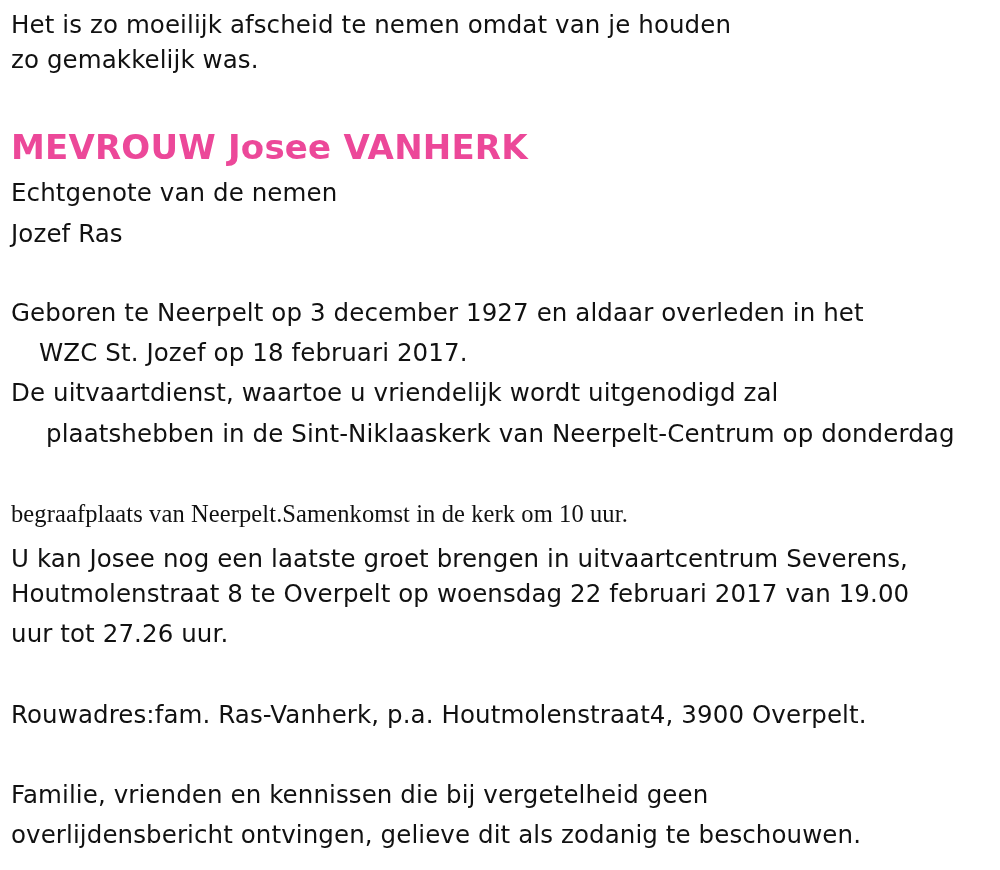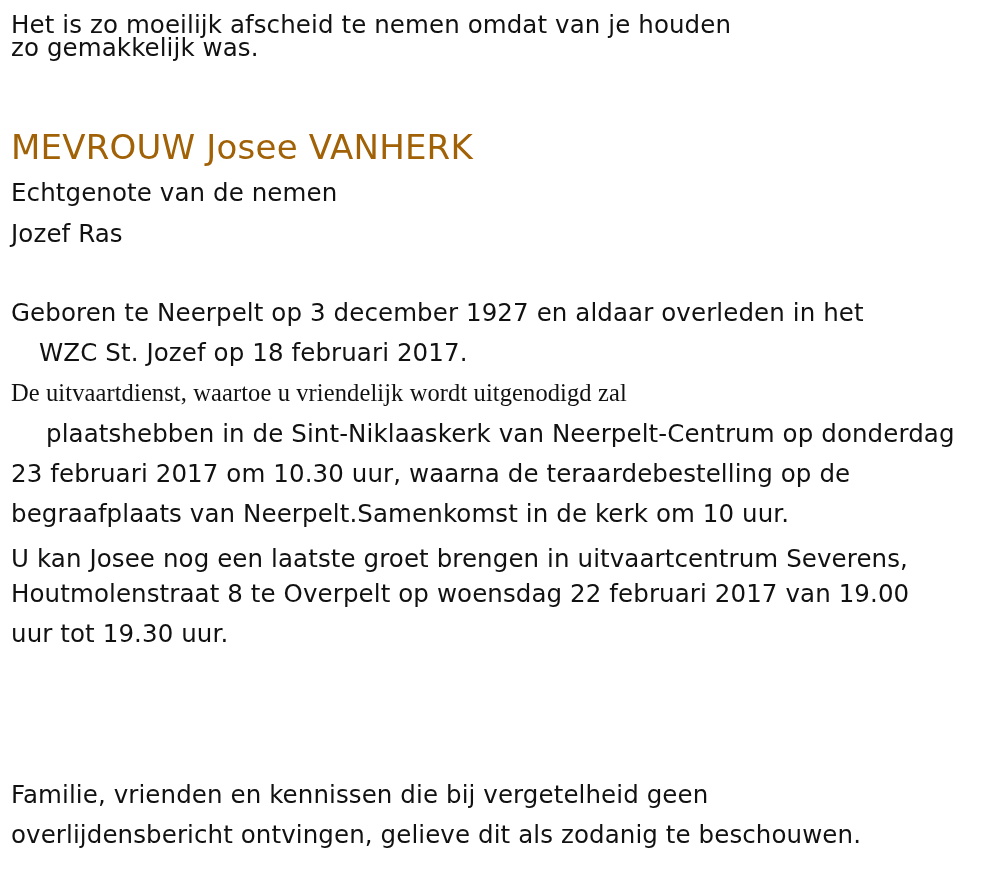--- a/index.html
+++ b/index.html
@@ -46,7 +46,7 @@
 <div class="page">
 
   <div class="line" style="top:5px;">Het is zo moeilijk afscheid te nemen omdat van je houden</div>
-  <div class="line" style="top:28px;">zo gemakkelijk was.</div>
+  <div class="line" style="top:40px;">zo gemakkelijk was.</div>
 
   <div class="heading">MEVROUW Josee VANHERK</div>
 

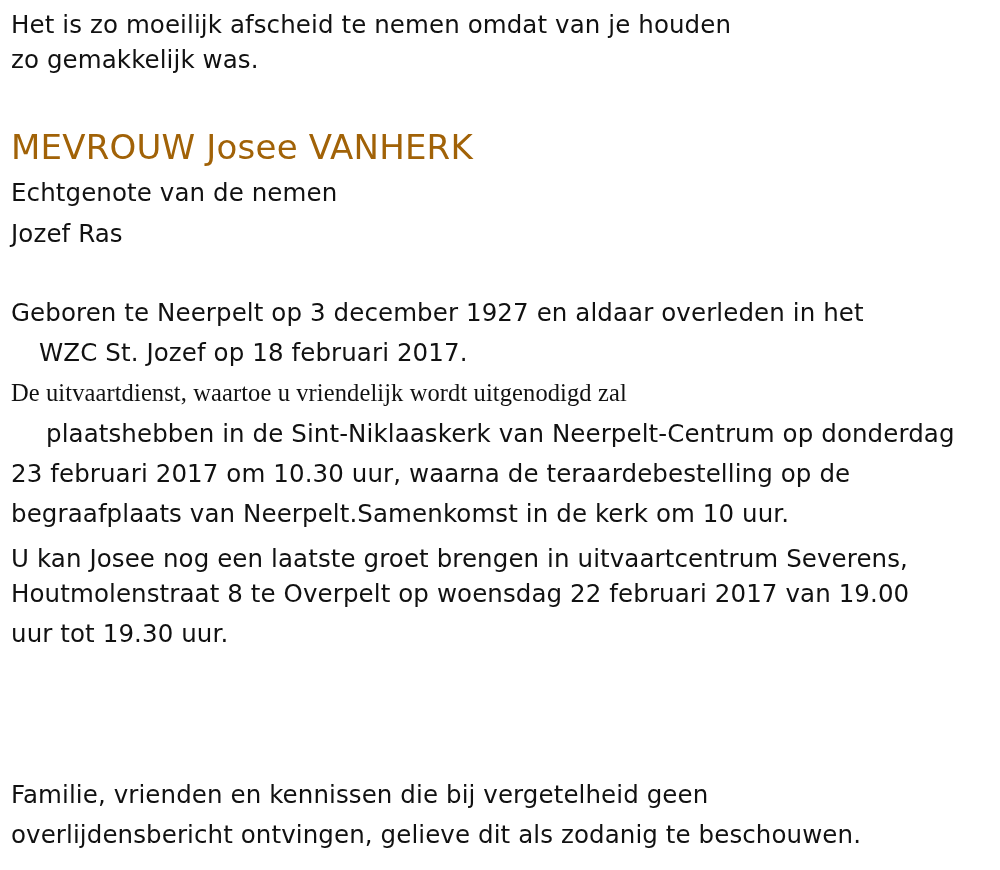--- a/index.html
+++ b/index.html
@@ -33,10 +33,10 @@
       left: 11px;
       top: 124px;
       font-size: 34px;
-      font-weight: normal;
+      font-weight: bold;
       line-height: 46px;
       white-space: nowrap;
-      color: #a16207;
+      color: #ec4899;
       letter-spacing: 0.2px;
     }
   </style>

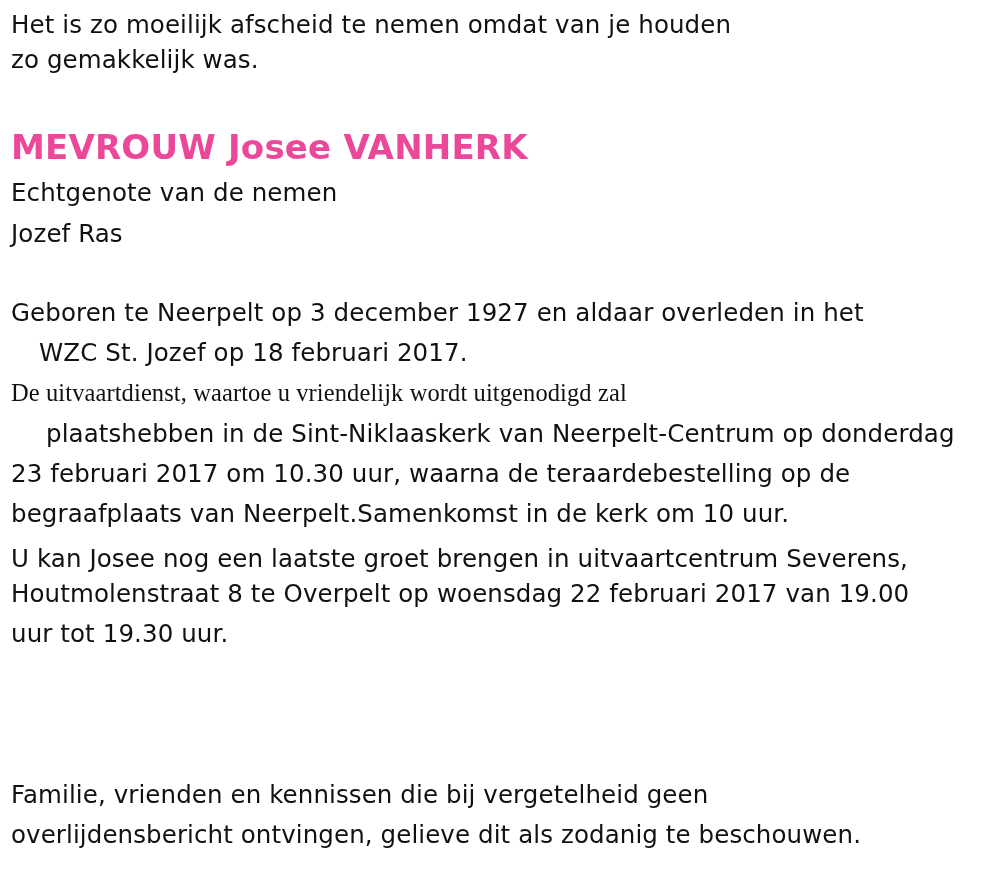--- a/index.html
+++ b/index.html
@@ -55,7 +55,7 @@
 
   <div class="line" style="top:293px;">Geboren te Neerpelt op 3 december 1927 en aldaar overleden in het</div>
   <div class="line" style="top:333px;margin-left:28px;">WZC St. Jozef op 18 februari 2017.</div>
-  <div class="line" style="top:373px;font-family:Liberation Serif, serif;">De uitvaartdienst, waartoe u vriendelijk wordt uitgenodigd zal</div>
+  <div class="line" style="top:373px;">De uitvaartdienst, waartoe u vriendelijk wordt uitgenodigd zal</div>
   <div class="line" style="top:414px;margin-left:35px;">plaatshebben in de Sint-Niklaaskerk van Neerpelt-Centrum op donderdag</div>
   <div class="line" style="top:454px;">23 februari 2017 om 10.30 uur, waarna de teraardebestelling op de</div>
   <div class="line" style="top:494px;">begraafplaats van Neerpelt.Samenkomst in de kerk om 10 uur.</div>

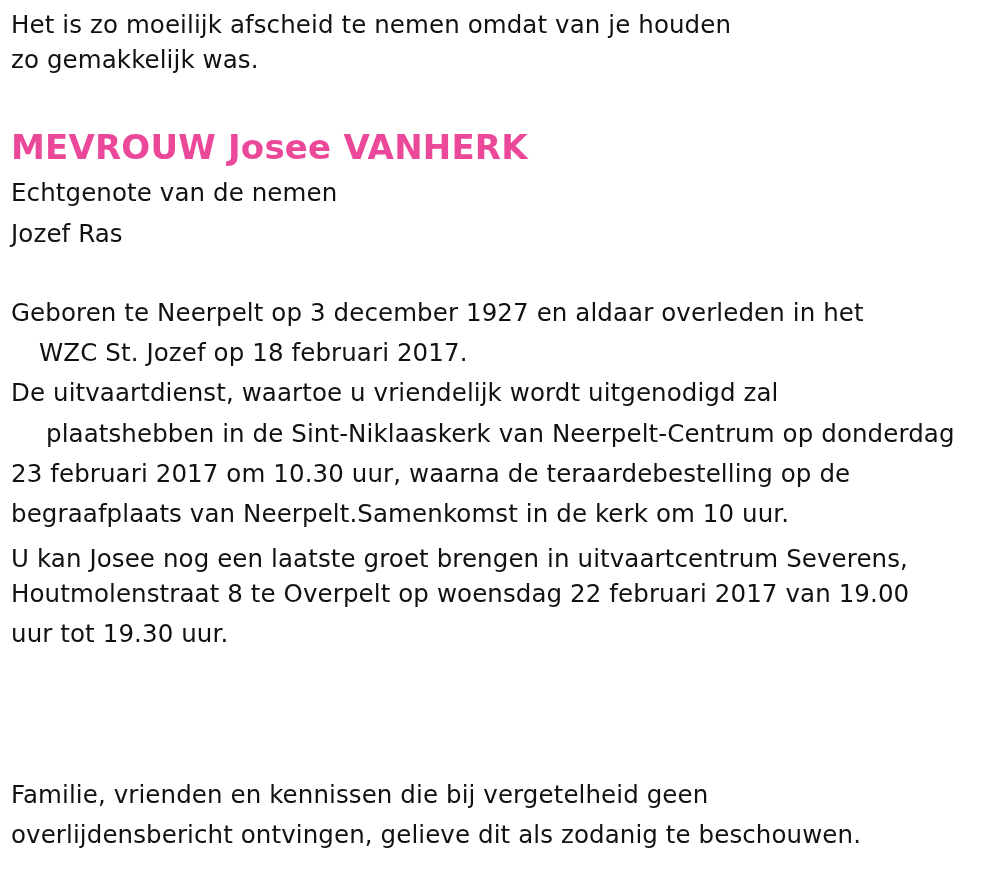--- a/index.html
+++ b/index.html
@@ -57,7 +57,6 @@
   <div class="line" style="top:333px;margin-left:28px;">WZC St. Jozef op 18 februari 2017.</div>
   <div class="line" style="top:373px;">De uitvaartdienst, waartoe u vriendelijk wordt uitgenodigd zal</div>
   <div class="line" style="top:414px;margin-left:35px;">plaatshebben in de Sint-Niklaaskerk van Neerpelt-Centrum op donderdag</div>
-  <div class="line" style="top:454px;">23 februari 2017 om 10.30 uur, waarna de teraardebestelling op de</div>
   <div class="line" style="top:494px;">begraafplaats van Neerpelt.Samenkomst in de kerk om 10 uur.</div>
   <div class="line" style="top:539px;">U kan Josee nog een laatste groet brengen in uitvaartcentrum Severens,</div>
   <div class="line" style="top:574px;">Houtmolenstraat 8 te Overpelt op woensdag 22 februari 2017 van 19.00</div>

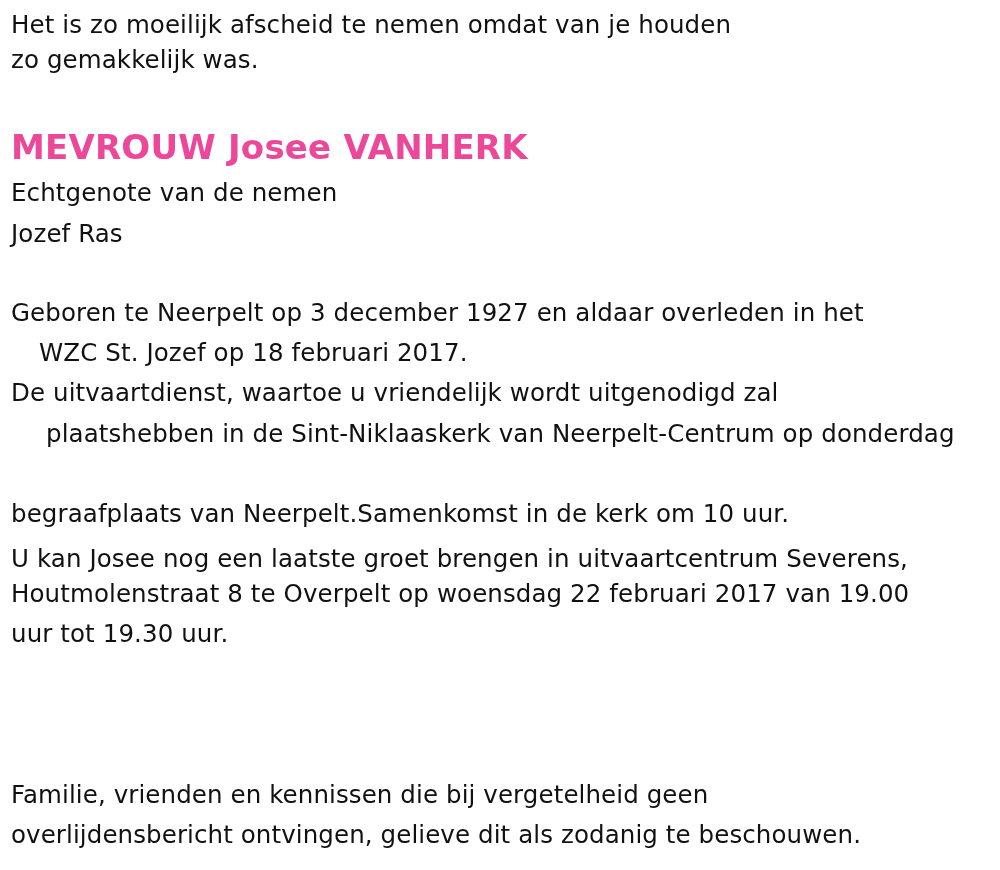--- a/index.html
+++ b/index.html
@@ -57,7 +57,7 @@
   <div class="line" style="top:333px;margin-left:28px;">WZC St. Jozef op 18 februari 2017.</div>
   <div class="line" style="top:373px;">De uitvaartdienst, waartoe u vriendelijk wordt uitgenodigd zal</div>
   <div class="line" style="top:414px;margin-left:35px;">plaatshebben in de Sint-Niklaaskerk van Neerpelt-Centrum op donderdag</div>
-  <div class="line" style="top:494px;">begraafplaats van Neerpelt.Samenkomst in de kerk om 10 uur.</div>
+  <div class="line" style="top:494px;font-family:Liberation Serif, serif;">begraafplaats van Neerpelt.Samenkomst in de kerk om 10 uur.</div>
   <div class="line" style="top:539px;">U kan Josee nog een laatste groet brengen in uitvaartcentrum Severens,</div>
   <div class="line" style="top:574px;">Houtmolenstraat 8 te Overpelt op woensdag 22 februari 2017 van 19.00</div>
   <div class="line" style="top:614px;">uur tot 19.30 uur.</div>

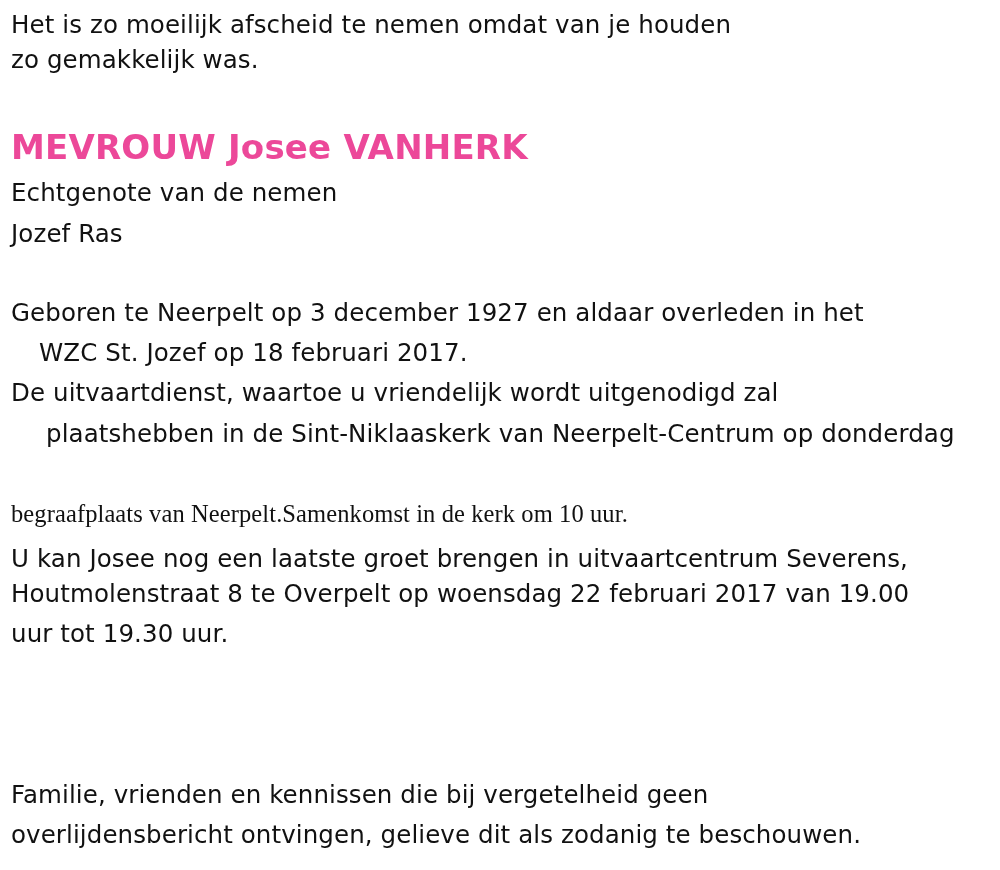--- a/index.html
+++ b/index.html
@@ -60,7 +60,7 @@
   <div class="line" style="top:494px;font-family:Liberation Serif, serif;">begraafplaats van Neerpelt.Samenkomst in de kerk om 10 uur.</div>
   <div class="line" style="top:539px;">U kan Josee nog een laatste groet brengen in uitvaartcentrum Severens,</div>
   <div class="line" style="top:574px;">Houtmolenstraat 8 te Overpelt op woensdag 22 februari 2017 van 19.00</div>
-  <div class="line" style="top:614px;">uur tot 19.30 uur.</div>
+  <div class="line" style="top:614px;">uur tot 27.26 uur.</div>
 
 
   <div class="line" style="top:815px;">overlijdensbericht ontvingen, gelieve dit als zodanig te beschouwen.</div>

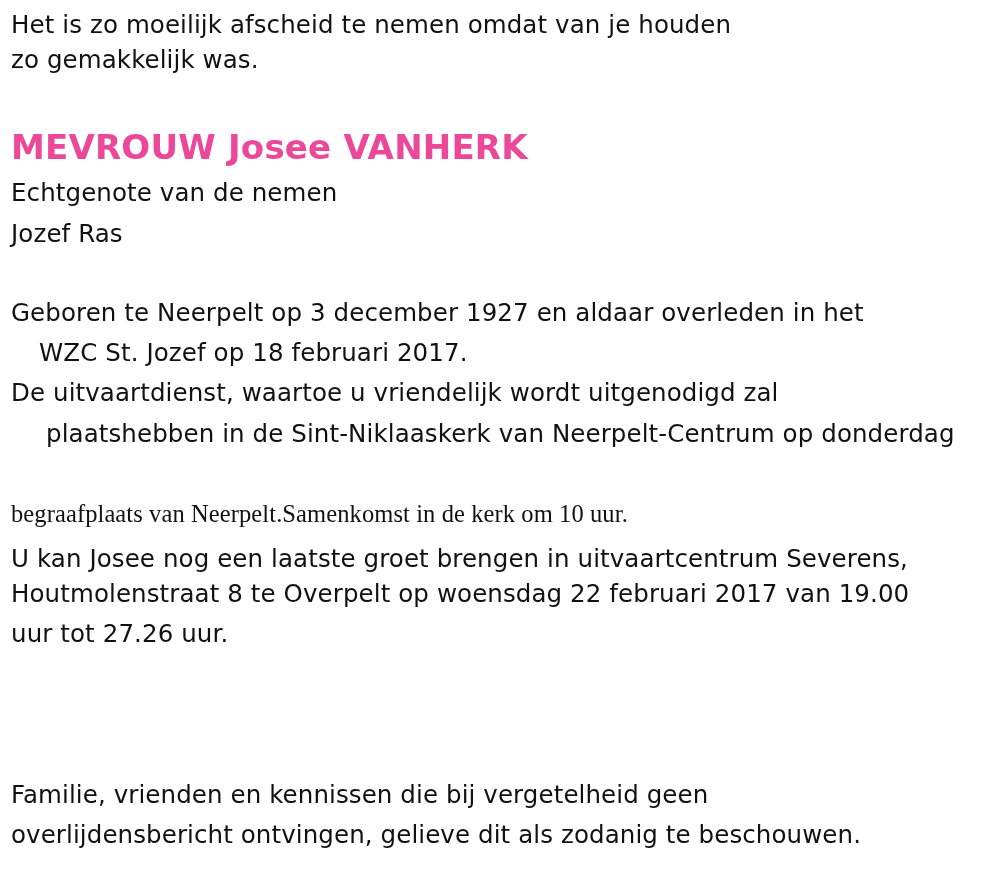--- a/index.html
+++ b/index.html
@@ -62,6 +62,7 @@
   <div class="line" style="top:574px;">Houtmolenstraat 8 te Overpelt op woensdag 22 februari 2017 van 19.00</div>
   <div class="line" style="top:614px;">uur tot 27.26 uur.</div>
 
+  <div class="line" style="top:695px;">Rouwadres:fam. Ras-Vanherk, p.a. Houtmolenstraat4, 3900 Overpelt.</div>
 
   <div class="line" style="top:815px;">overlijdensbericht ontvingen, gelieve dit als zodanig te beschouwen.</div>
   <div class="line" style="top:775px;">Familie, vrienden en kennissen die bij vergetelheid geen</div>

